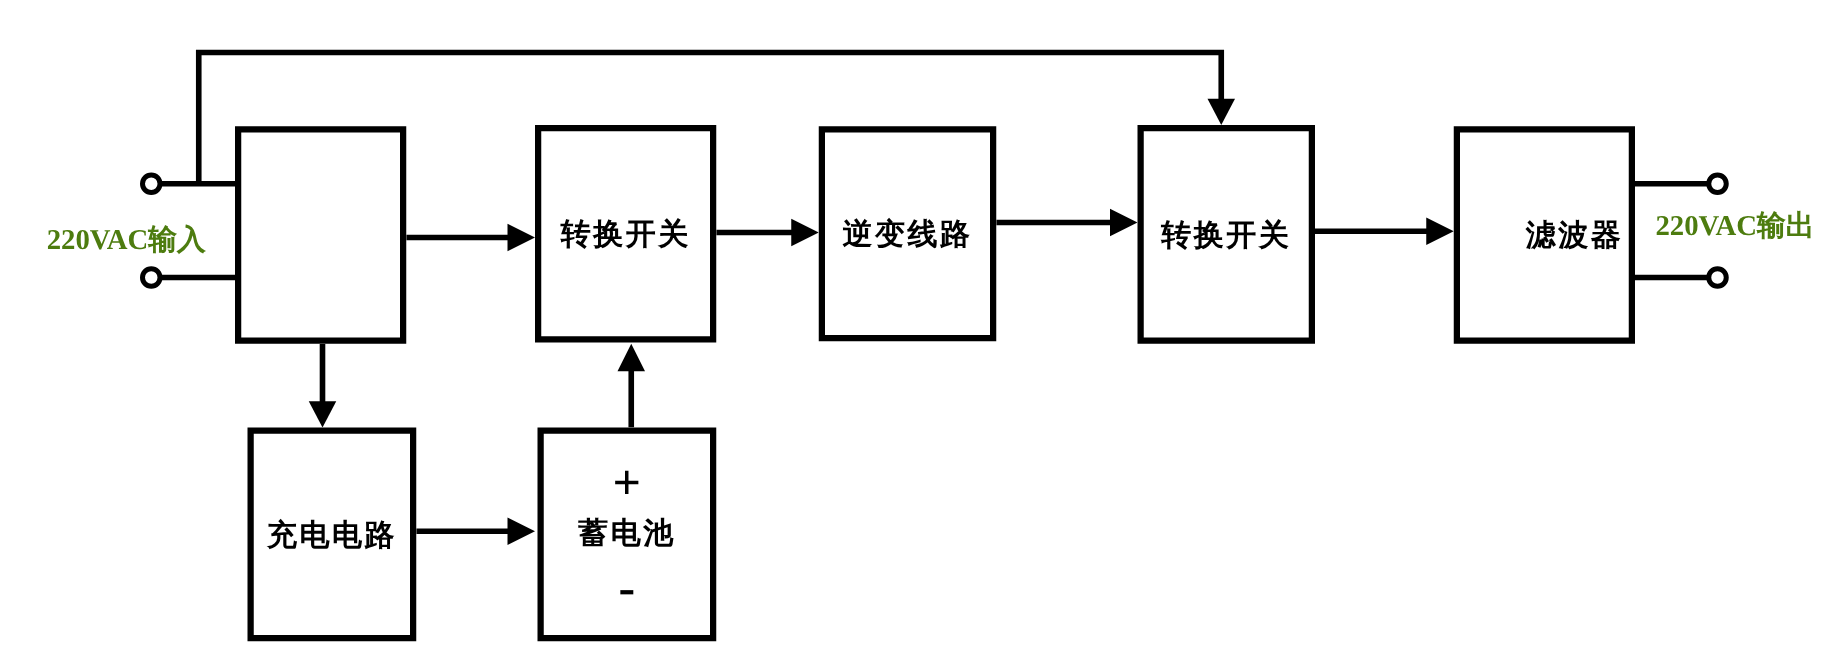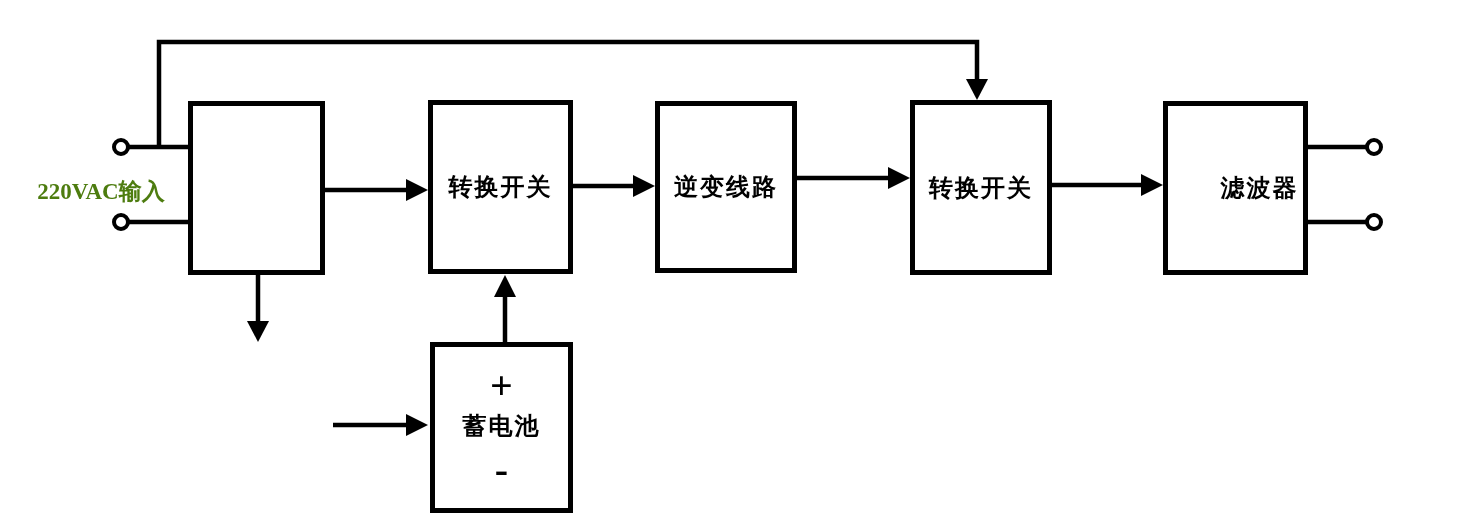--- a/index.html
+++ b/index.html
@@ -173,6 +173,7 @@
     <span class="battery-minus">-</span>
   </div>
 
+  <div class="terminal-label label-output">220VAC输出</div>
 
 </div>
 

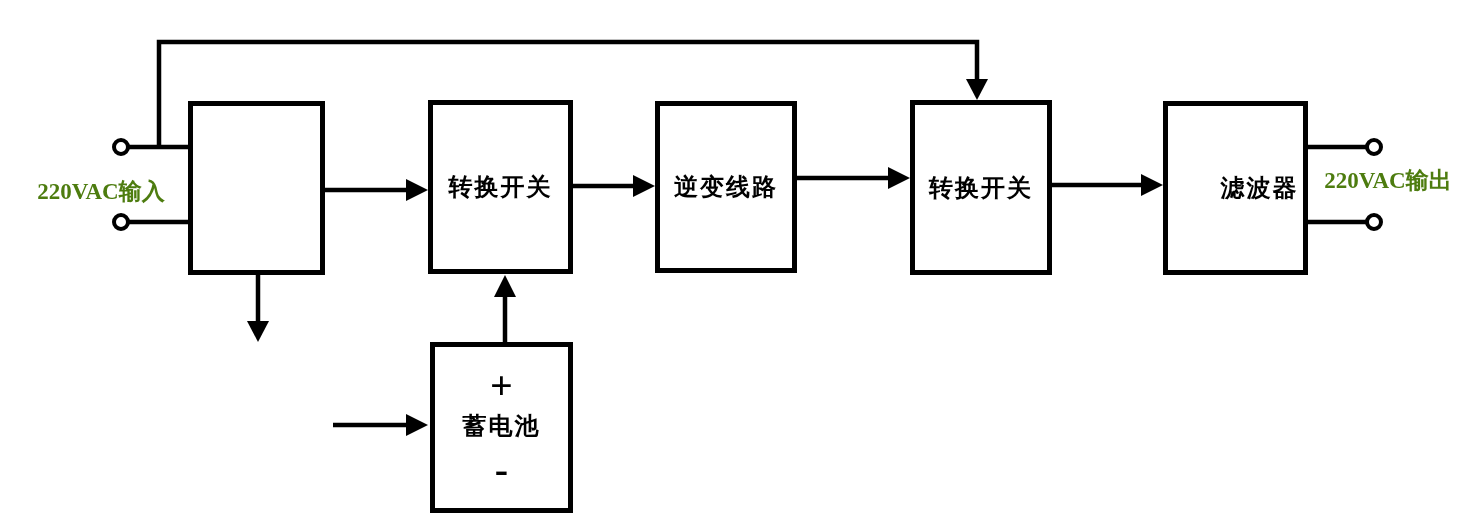--- a/index.html
+++ b/index.html
@@ -166,6 +166,9 @@
     <span class="block-label">滤波器</span>
   </div>
 
+  <div class="block block-charger">
+    <span class="block-label">充电电路</span>
+  </div>
 
   <div class="block block-battery">
     <span class="battery-plus">+</span>

